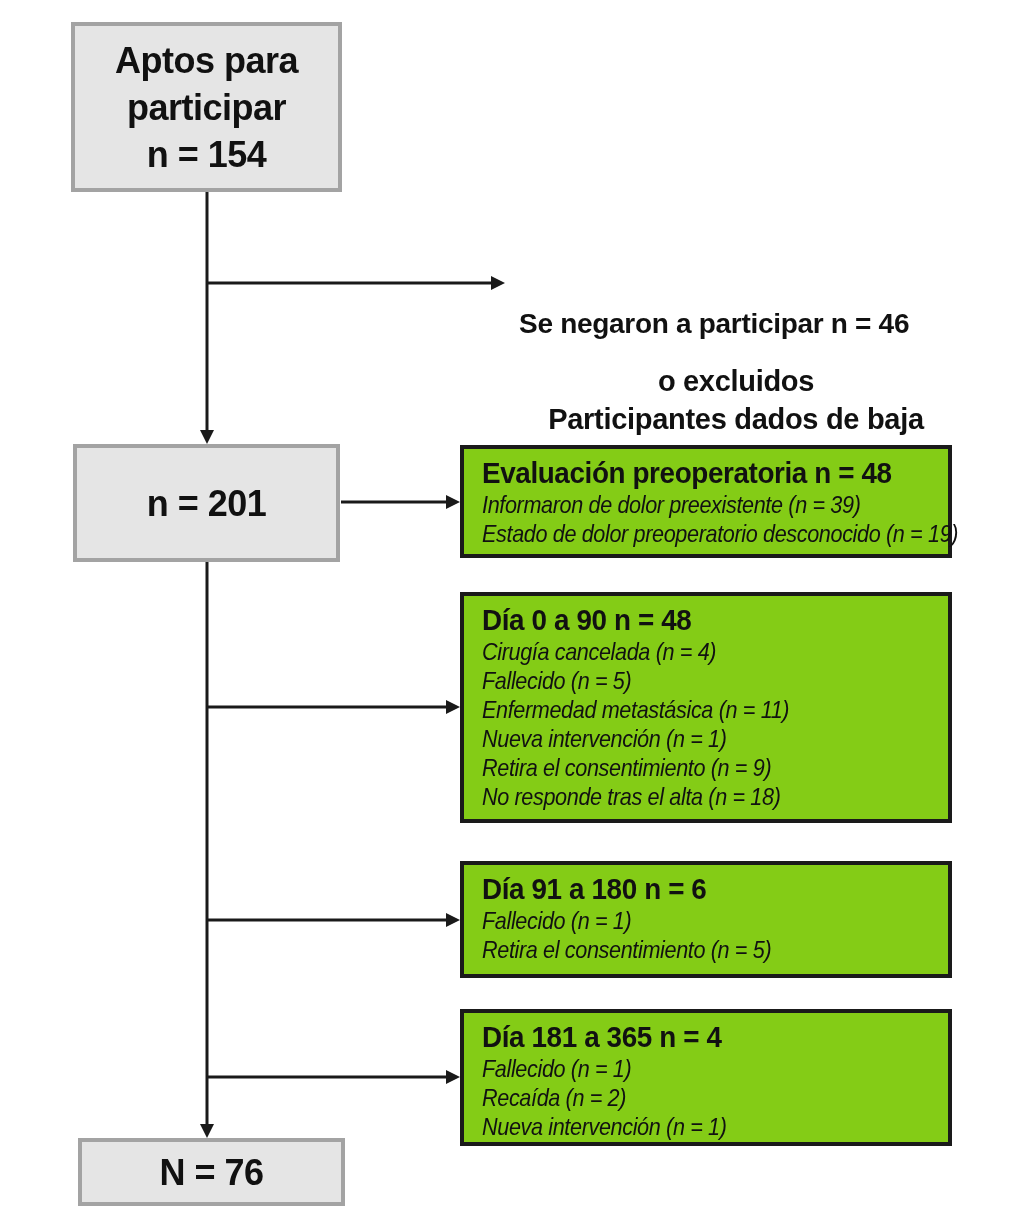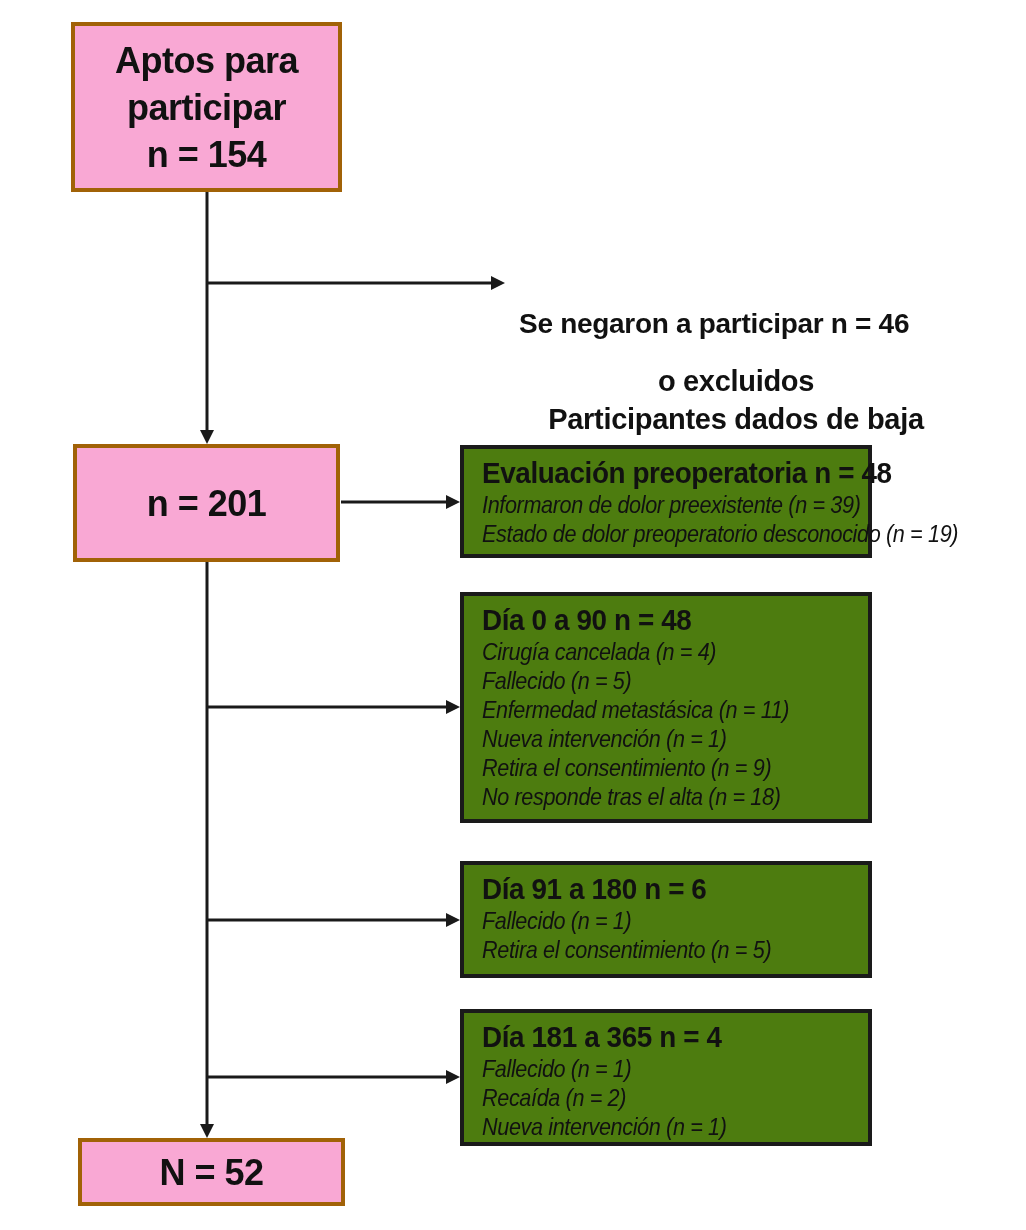--- a/index.html
+++ b/index.html
@@ -25,8 +25,8 @@
   .main-box {
     position: absolute;
     box-sizing: border-box;
-    border: 4px solid #a16207;
-    background: #f9a8d4;
+    border: 4px solid #a3a3a3;
+    background: #e5e5e5;
     display: flex;
     flex-direction: column;
     align-items: center;

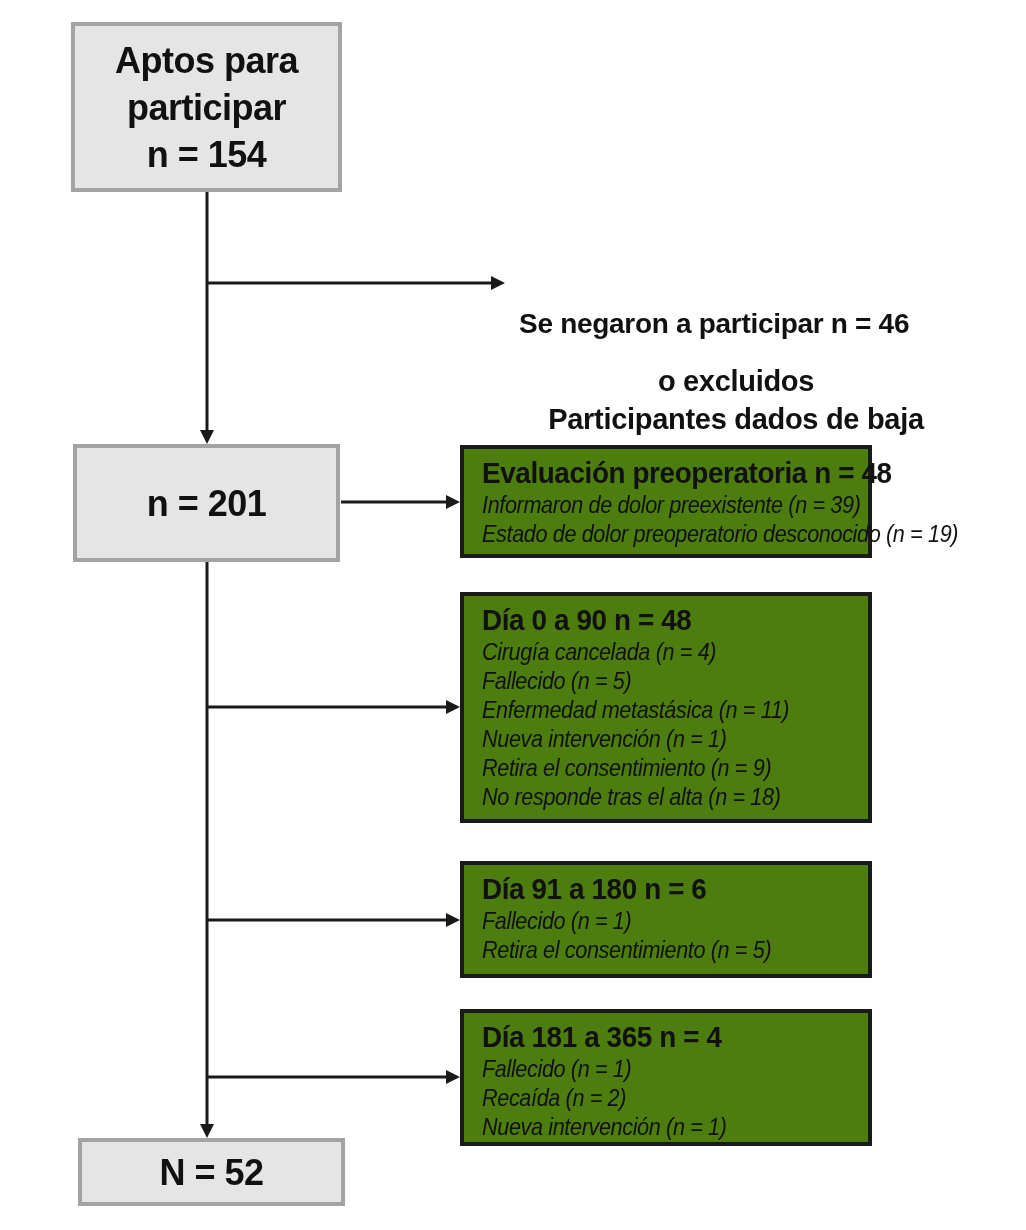--- a/index.html
+++ b/index.html
@@ -45,9 +45,9 @@
     position: absolute;
     box-sizing: border-box;
     border: 4px solid #1a1a1a;
-    background: #4d7c0f;
+    background: #84cc16;
     left: 460px;
-    width: 412px;
+    width: 492px;
     padding: 8px 4px 4px 18px;
   }
   .ex-title {

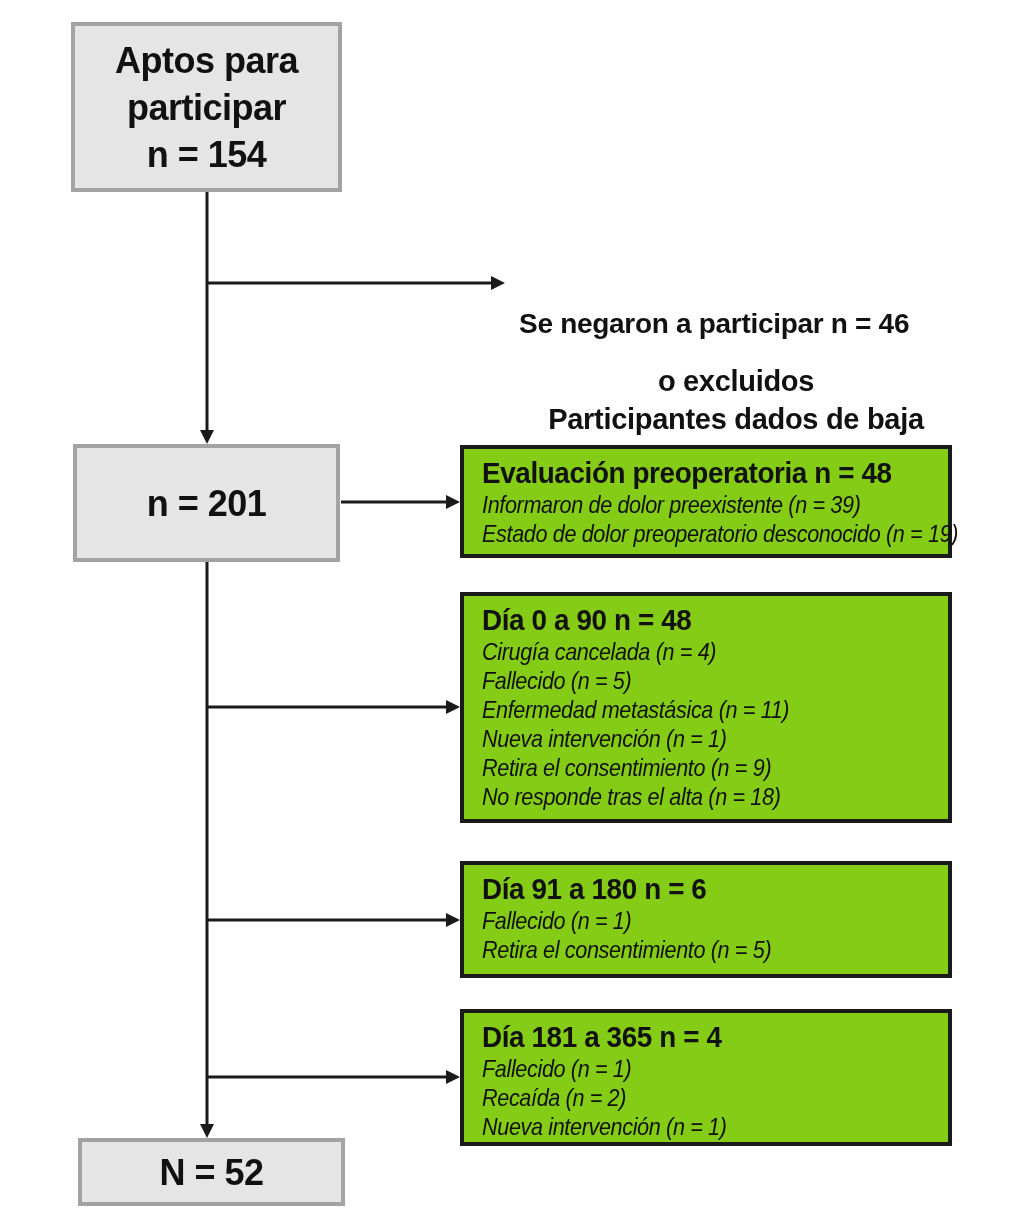--- a/index.html
+++ b/index.html
@@ -187,7 +187,7 @@
   </div>
 
   <div class="main-box" id="box-final">
-    <span>N = 52</span>
+    <span>N = 76</span>
   </div>
 
 </div>

